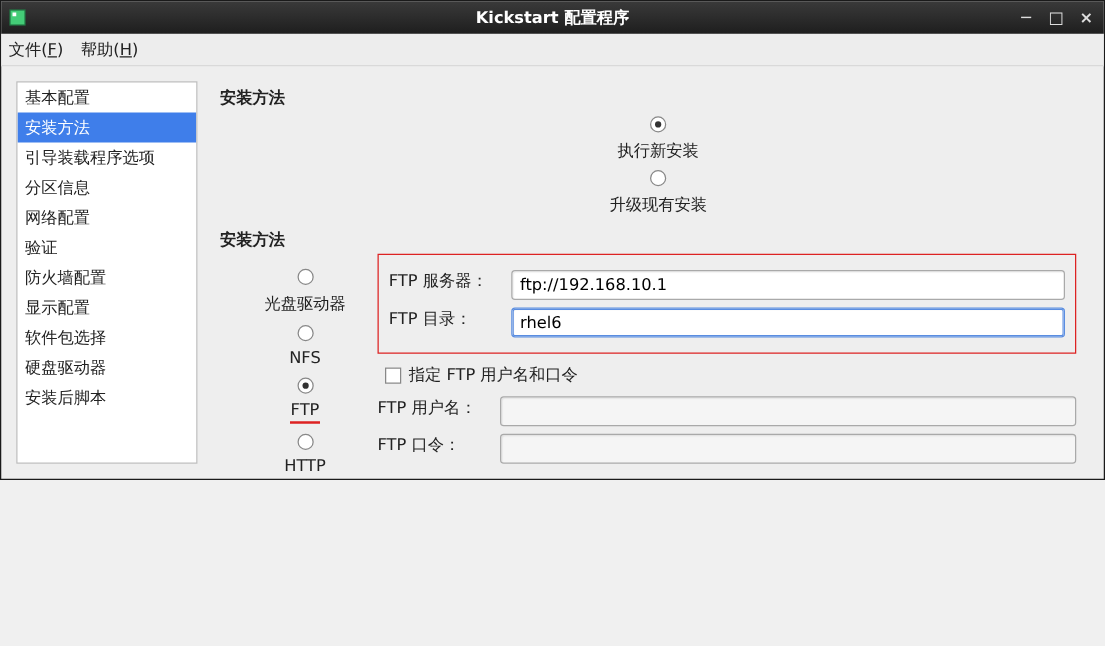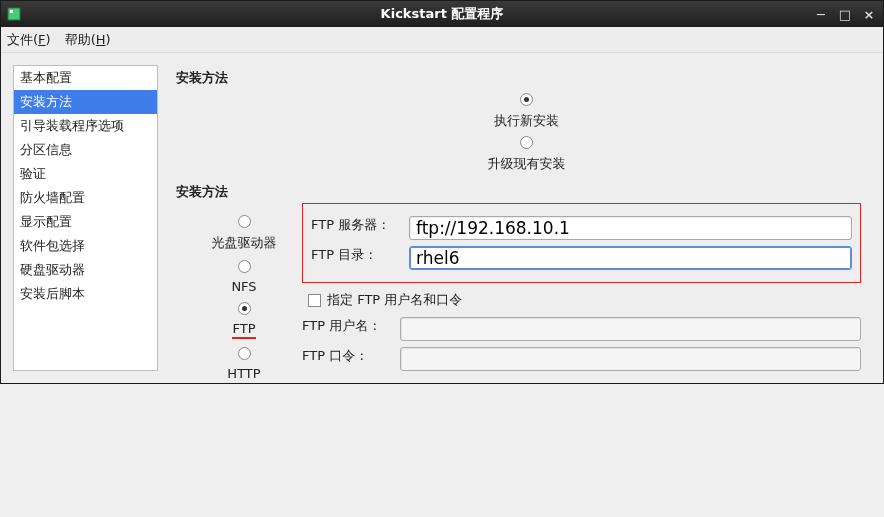--- a/index.html
+++ b/index.html
@@ -223,6 +223,7 @@
       <div class="sidebar-item selected"><span>安装方法</span></div>
       <div class="sidebar-item"><span>引导装载程序选项</span></div>
       <div class="sidebar-item"><span>分区信息</span></div>
+      <div class="sidebar-item"><span>网络配置</span></div>
       <div class="sidebar-item"><span>验证</span></div>
       <div class="sidebar-item"><span>防火墙配置</span></div>
       <div class="sidebar-item"><span>显示配置</span></div>

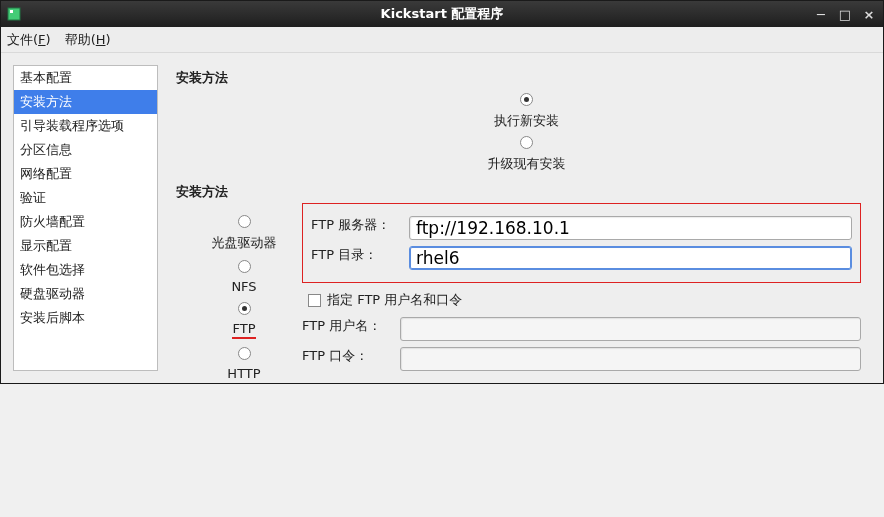--- a/index.html
+++ b/index.html
@@ -159,7 +159,7 @@
     border-radius: 3px;
     background: #fff;
     padding: 2px 6px;
-    font-size: 17px;
+    font-size: 13px;
     font-family: inherit;
     outline: none;
     box-shadow: inset 1px 1px 1px rgba(0,0,0,0.08);

